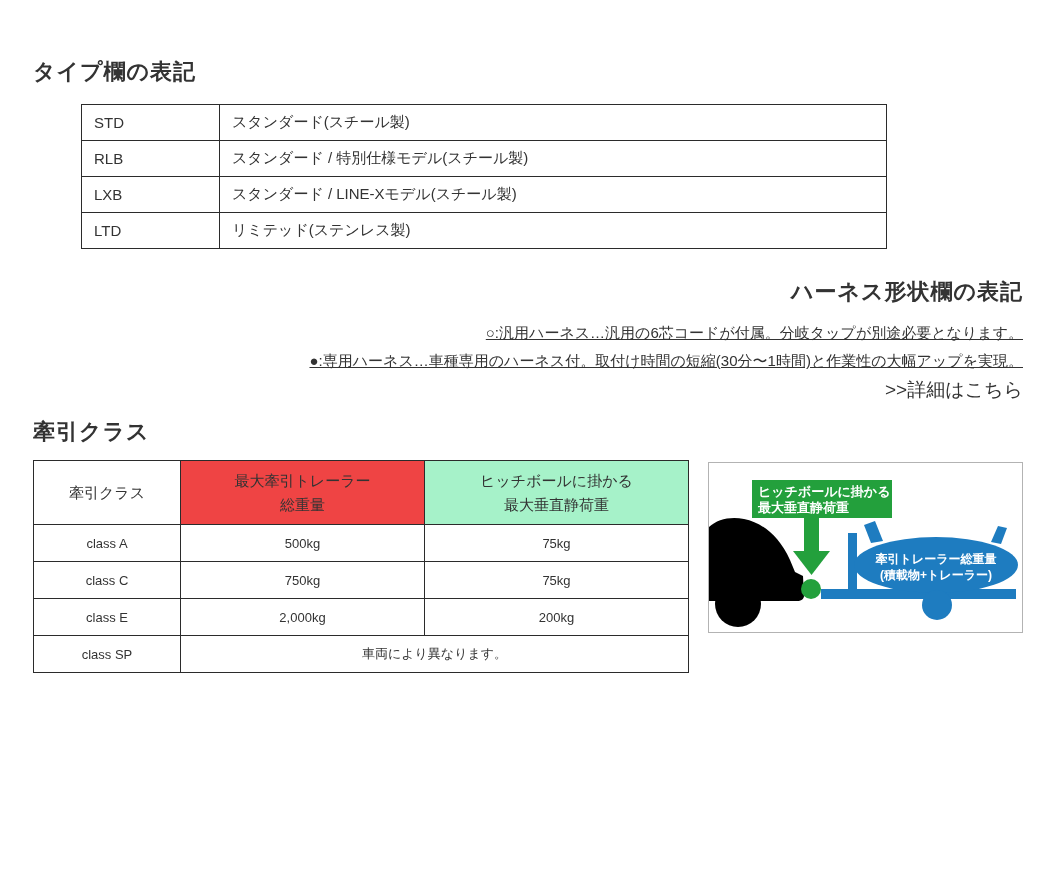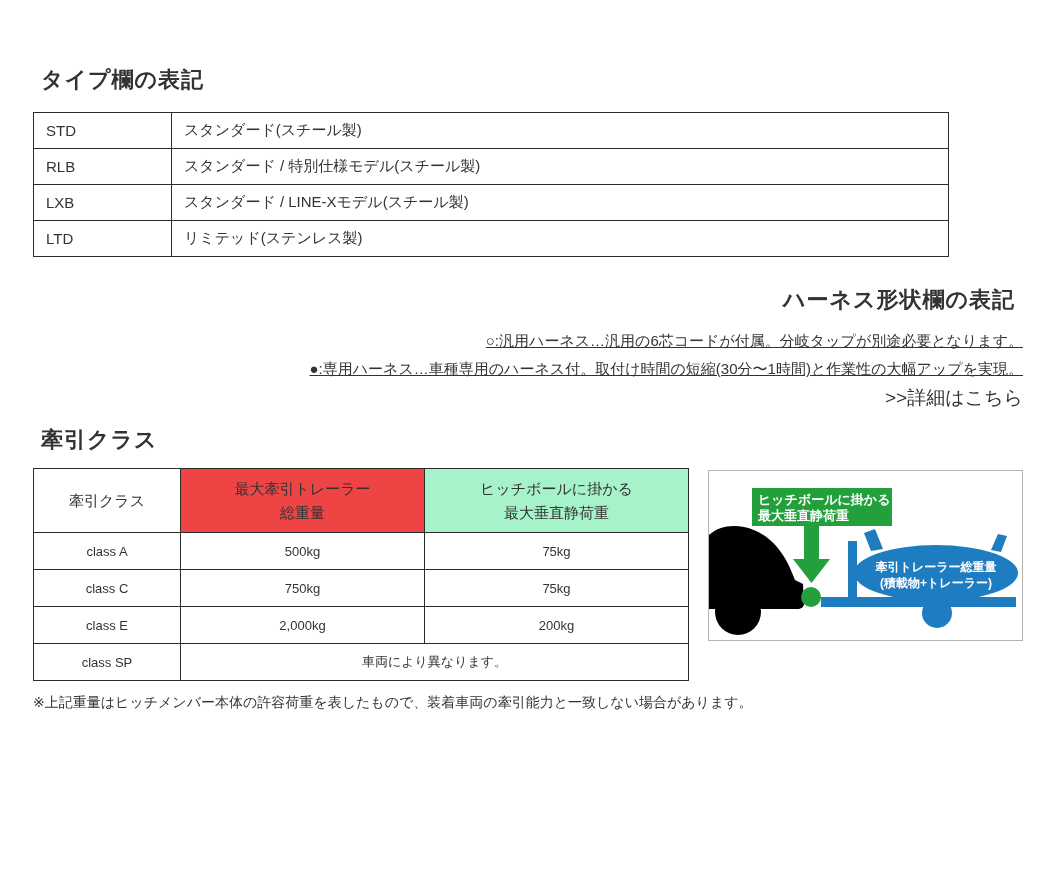--- a/index.html
+++ b/index.html
@@ -15,7 +15,7 @@
     font-size: 22px;
     font-weight: 700;
     color: #333333;
-    margin: 8px;
+    margin: 0;
     line-height: 28px;
     letter-spacing: 1px;
   }

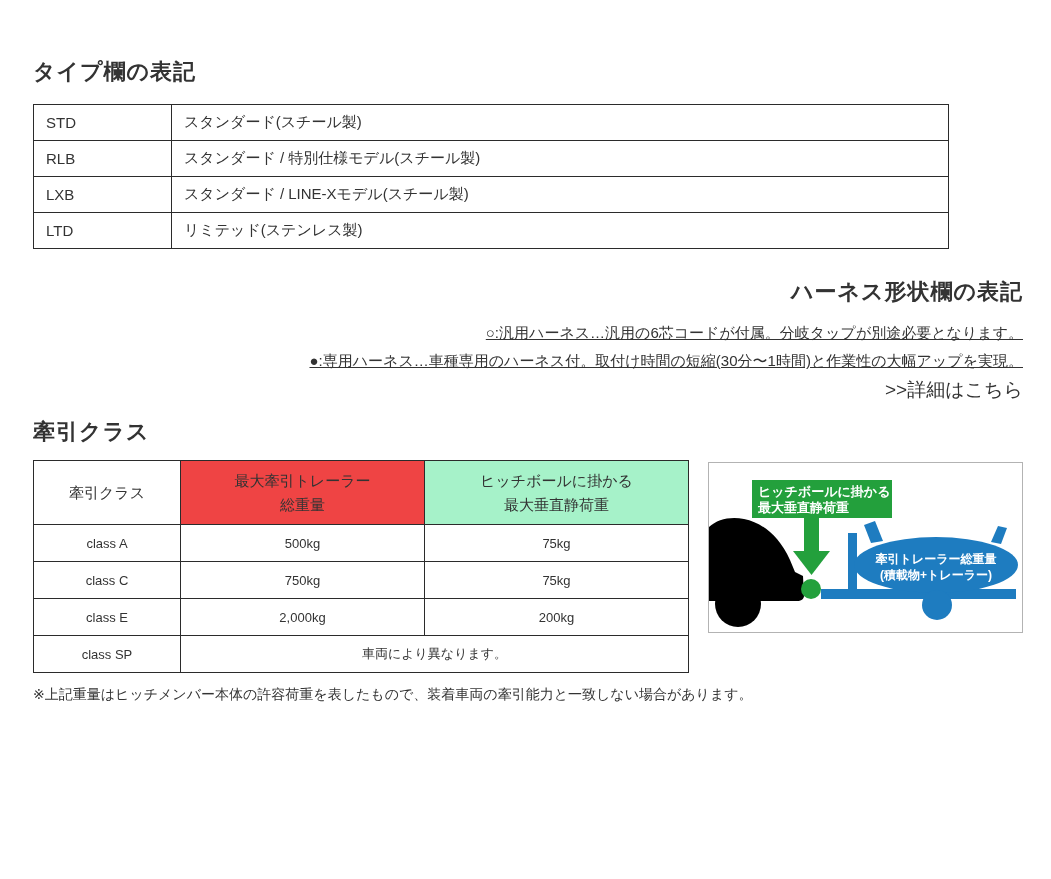--- a/index.html
+++ b/index.html
@@ -23,9 +23,10 @@
   
   table.type-table {
     border-collapse: collapse;
-    width: 916px;
+    width: 806px;
     margin-top: 18px;
     table-layout: fixed;
+    margin-left: 48px;
   }
   table.type-table td {
     border: 1px solid #2b2b2b;

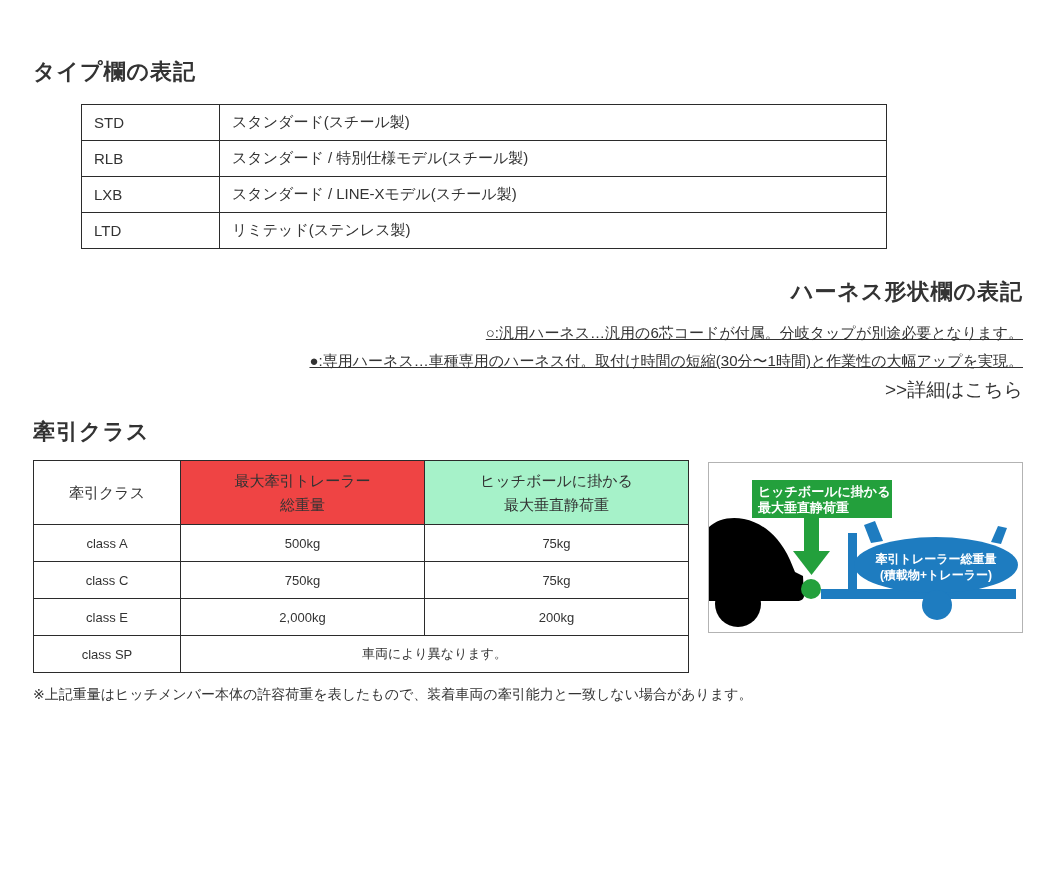--- a/index.html
+++ b/index.html
@@ -246,7 +246,6 @@
     </div>
 
     <div class="footnotes">
-      <p class="footnote">※上記重量はヒッチメンバー本体の許容荷重を表したもので、装着車両の牽引能力と一致しない場合があります。</p>
     </div>
   </section>
 

